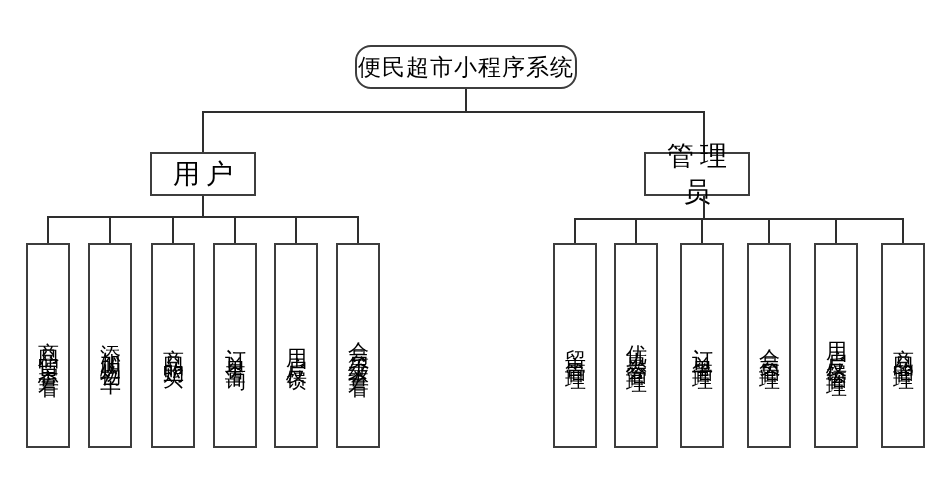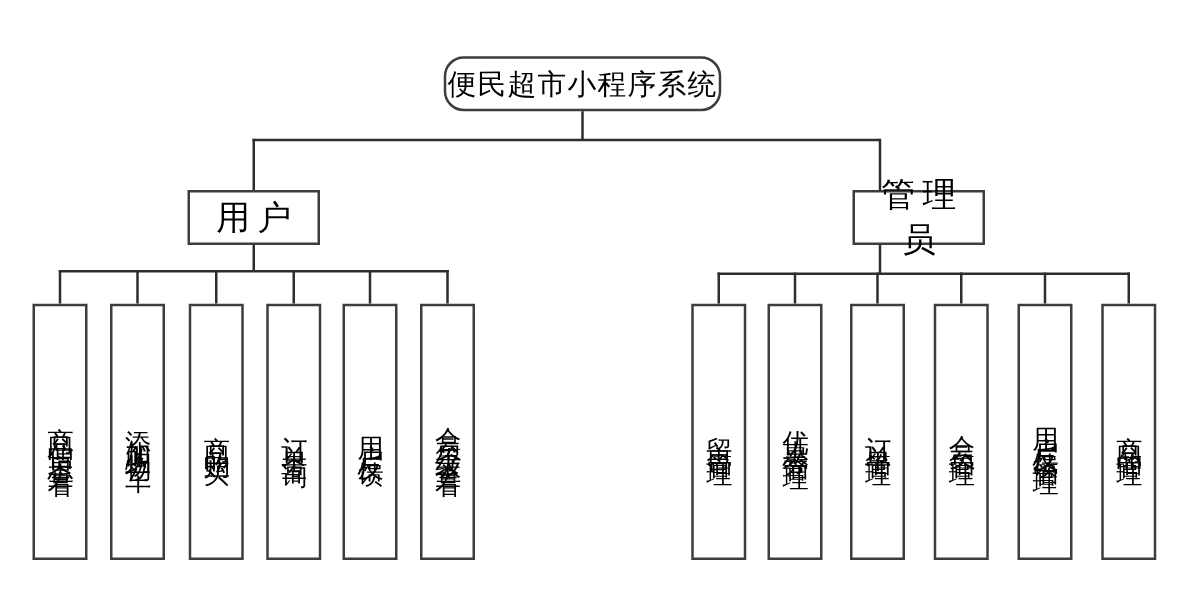--- a/index.html
+++ b/index.html
@@ -39,7 +39,7 @@
   }
   .node.branch span { padding-left: 6px; } 
   #node-user  { left: 150px; }
-  #node-admin { left: 682px; font-family: Liberation Serif, serif; }
+  #node-admin { left: 644px; font-family: Liberation Serif, serif; }
   .node.leaf {
     top: 243px; width: 44px; height: 205px;
   }

